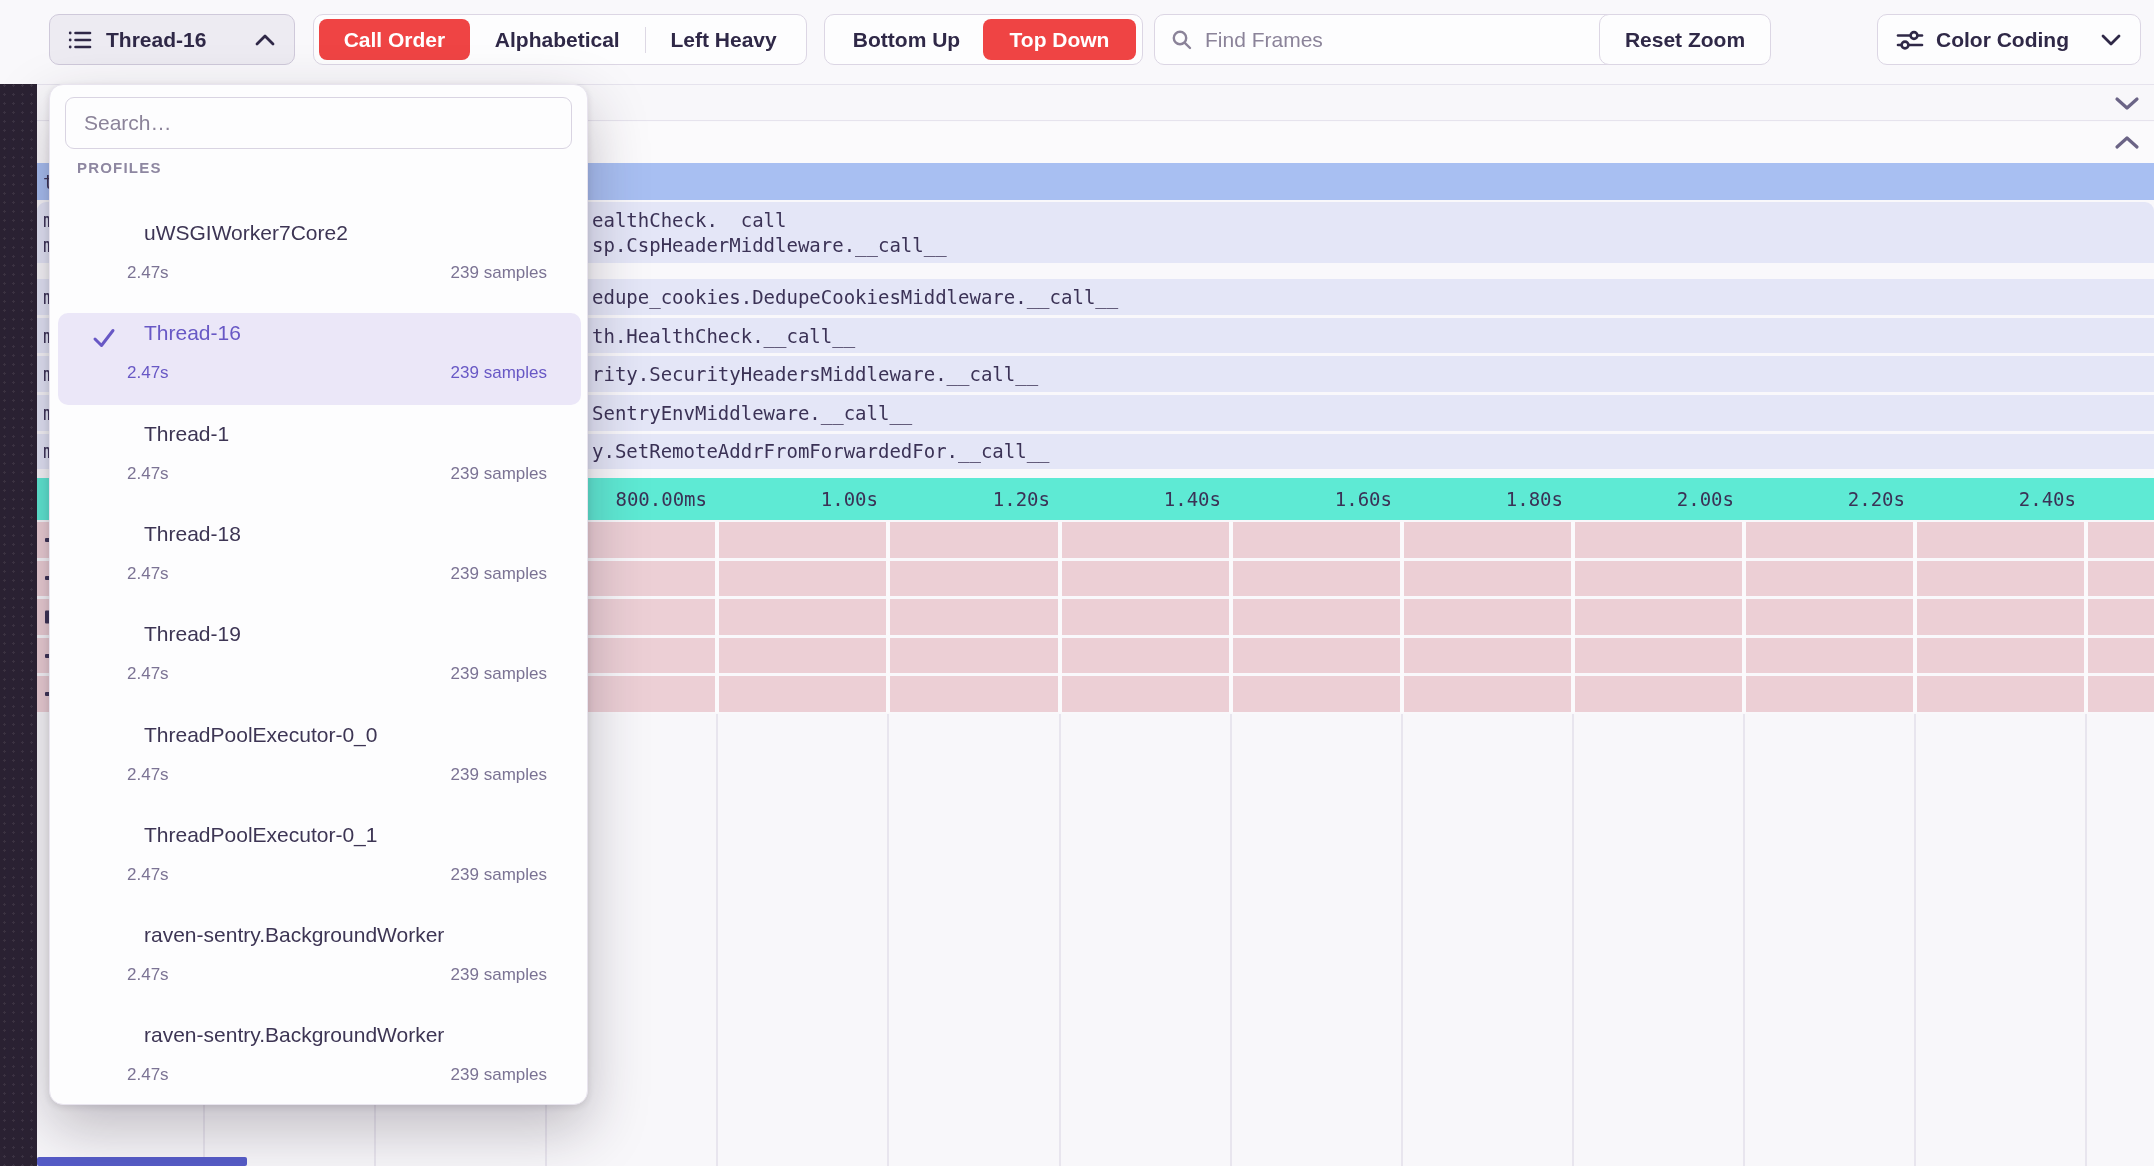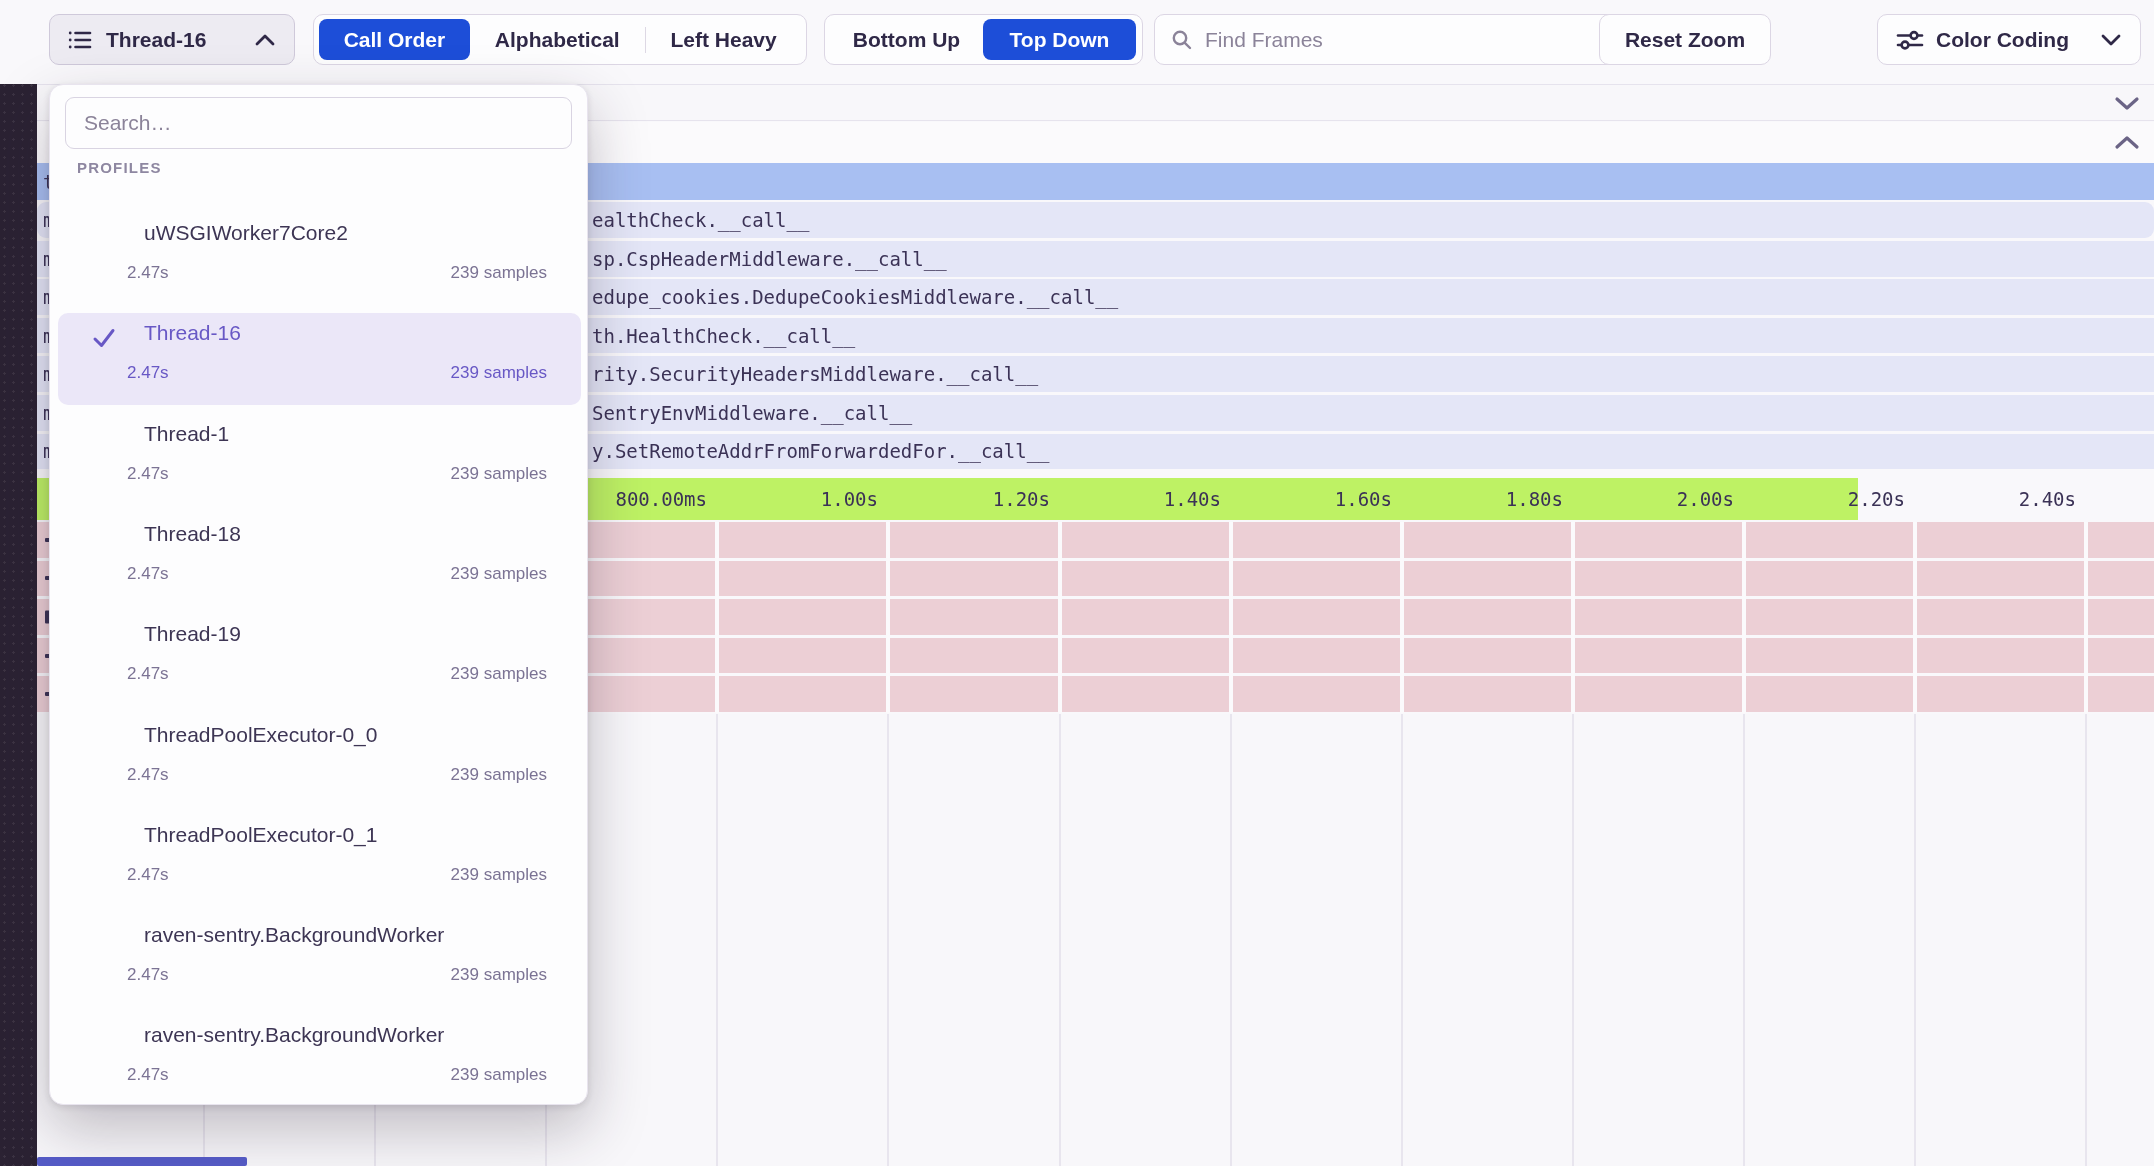--- a/index.html
+++ b/index.html
@@ -23,7 +23,7 @@
     border:1.5px solid #dcd6e4;border-radius:10px;display:flex;align-items:center;padding:0 5px;}
   .seg .opt{height:41px;display:flex;align-items:center;justify-content:center;
     font-size:21px;font-weight:700;color:#2f2847;border-radius:8px;}
-  .seg .opt.active{background:#1d4ed8;color:#ffffff;}
+  .seg .opt.active{background:#ef4444;color:#ffffff;}
   .seg-sort{left:313px;width:494px;}
   .seg-dir{left:824px;width:319px;}
   .seg .vdiv{width:1.5px;height:26px;background:#ddd8e4;}

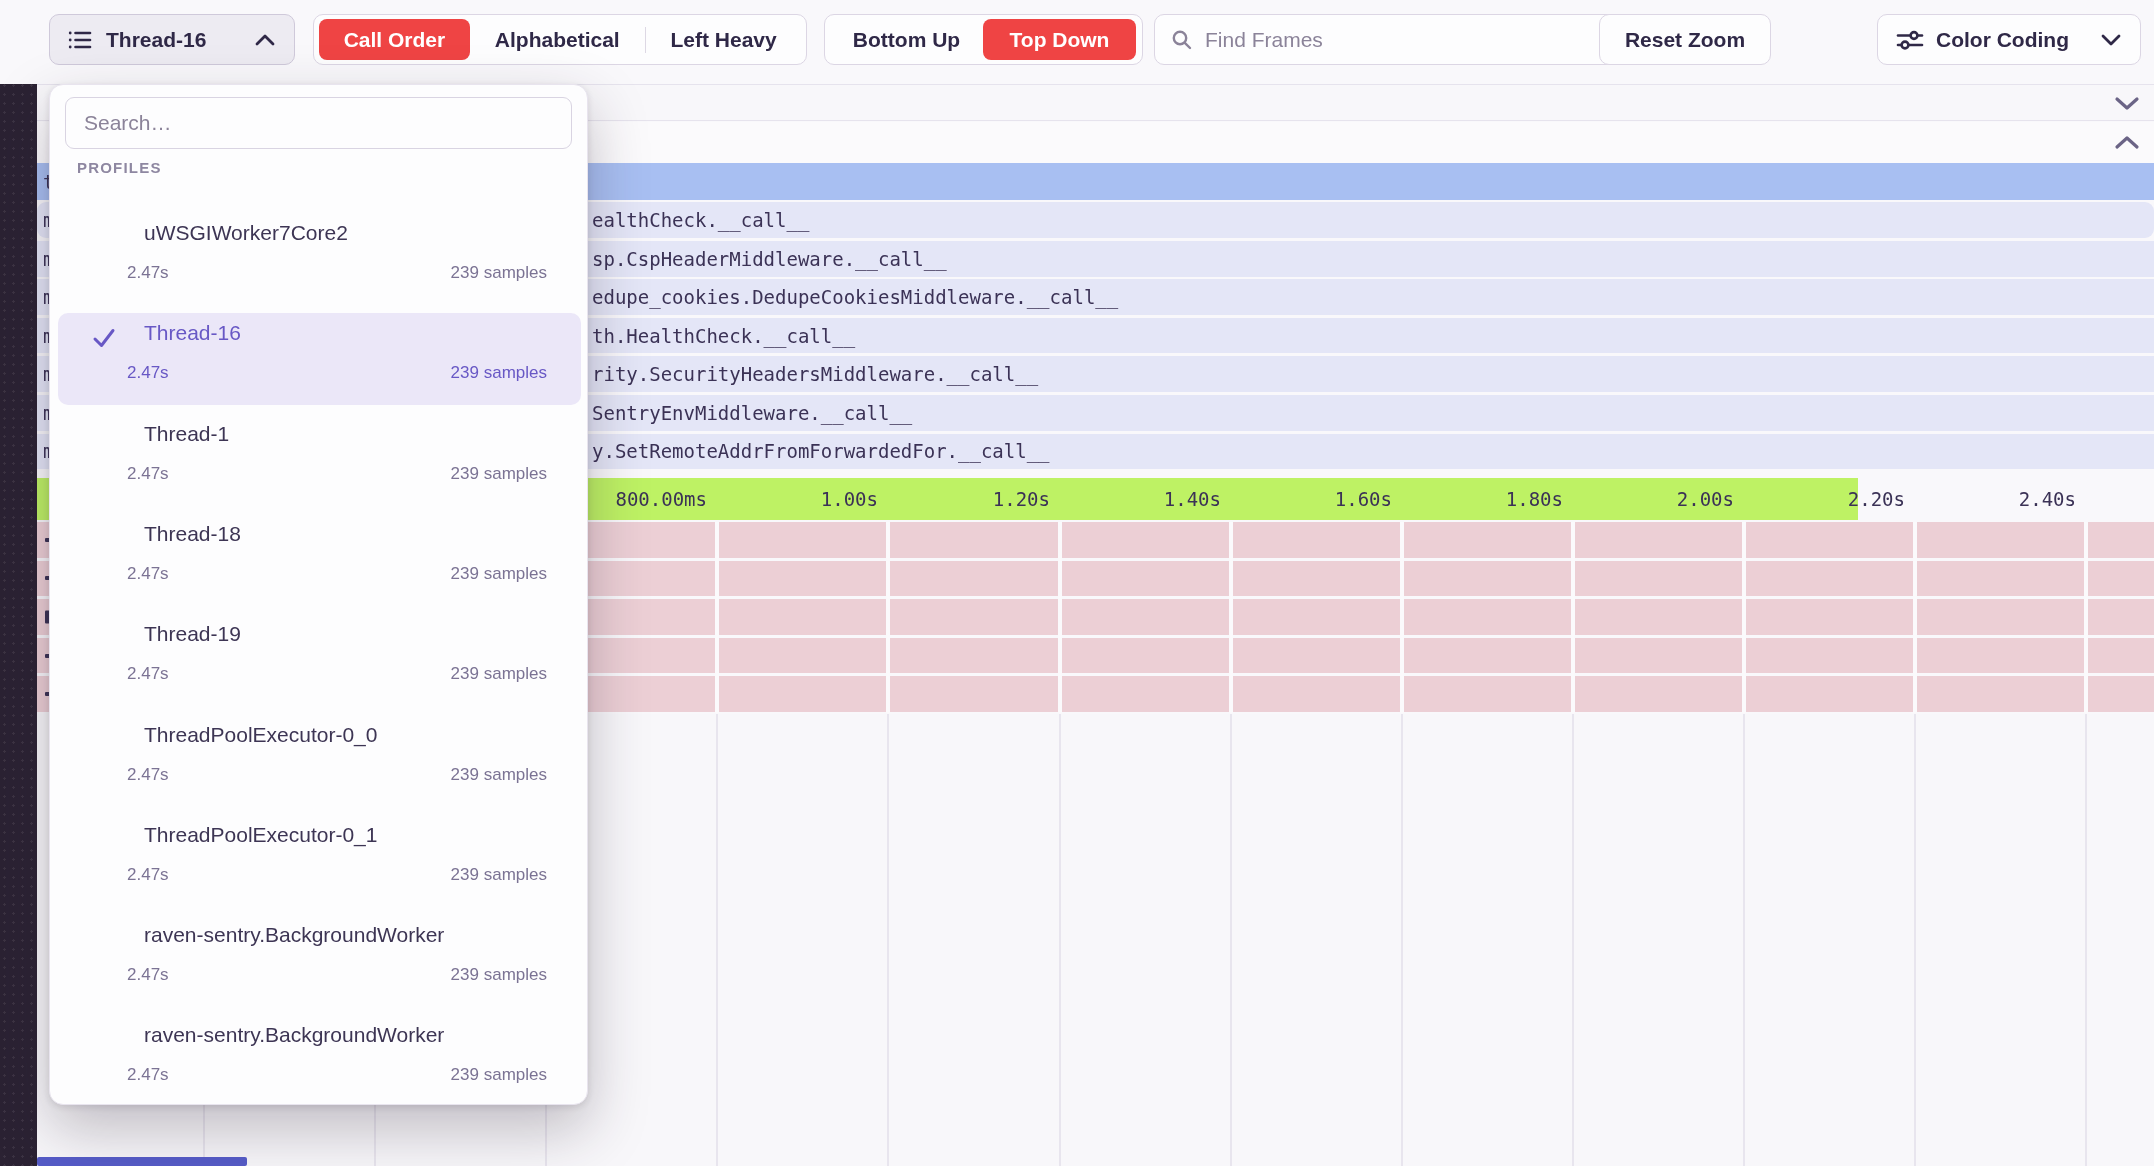--- a/index.html
+++ b/index.html
@@ -121,7 +121,7 @@
         <span class="sliver mono">m</span>
         <span class="frag mono">ealthCheck.__call__</span>
       </div>
-      <div class="flame-row" style="top: 39px;">
+      <div class="flame-row" style="top: 25px;">
         <span class="sliver mono">m</span>
         <span class="frag mono">sp.CspHeaderMiddleware.__call__</span>
       </div>

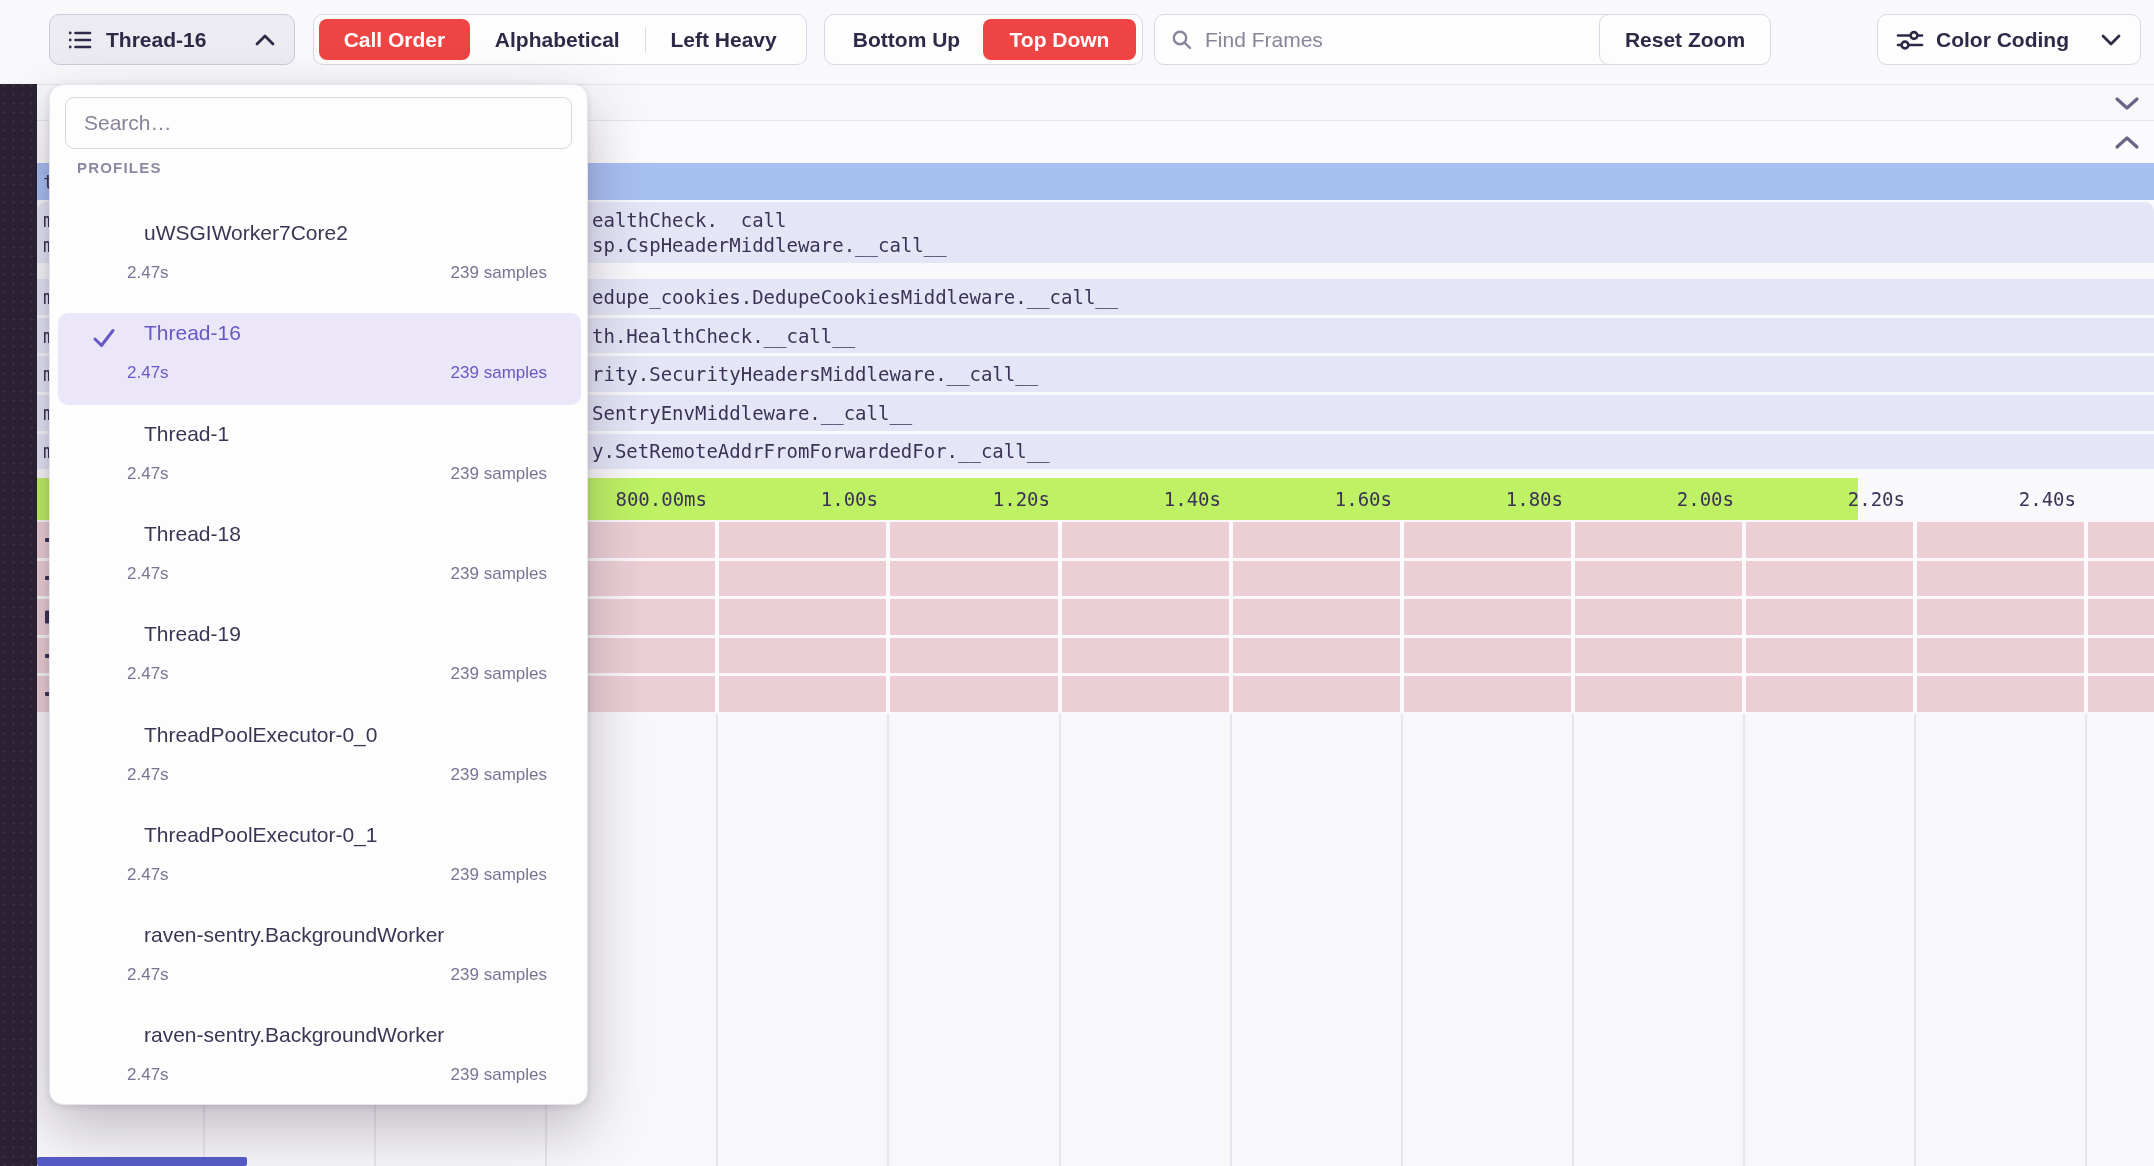--- a/index.html
+++ b/index.html
@@ -51,7 +51,7 @@
     font-size:19px;color:#3b3256;white-space:pre;}
 
   
-  .axis{position:absolute;left:0;top:478px;width:1858px;height:42px;background:#bef264;z-index:2;}
+  .axis{position:absolute;left:0;top:478px;width:2154px;height:42px;background:#5eead4;z-index:2;}
   .tick{position:absolute;top:0;height:42px;line-height:42px;font-size:19px;color:#3b3256;
     transform:translateX(-100%);}
 

